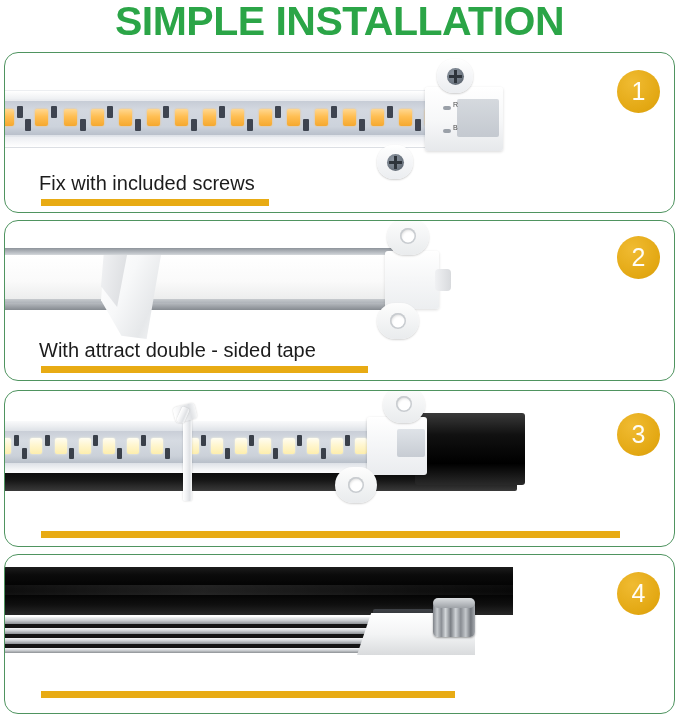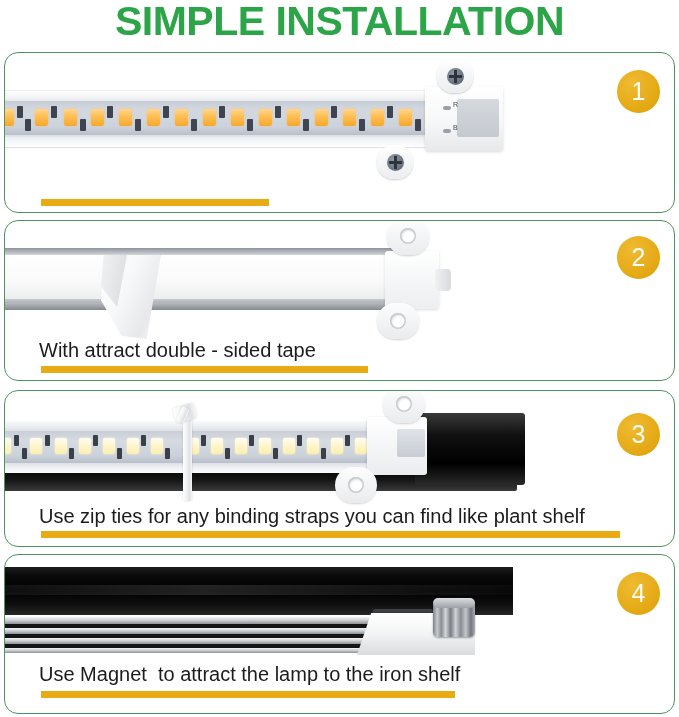--- a/index.html
+++ b/index.html
@@ -477,6 +477,7 @@
     </div>
 
     <div class="badge badge-1">1</div>
+    <div class="caption cap-1">Fix with included screws</div>
     <div class="ubar ubar-1"></div>
   </div>
 

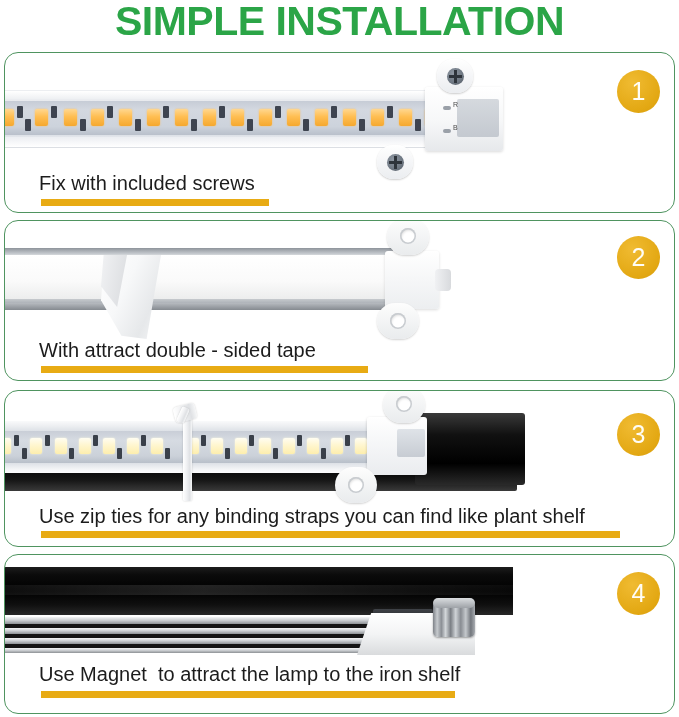--- a/index.html
+++ b/index.html
@@ -564,7 +564,6 @@
     </div>
 
     <div class="badge badge-3">3</div>
-    <div class="caption cap-3">Use zip ties for any binding straps you can find like plant shelf</div>
     <div class="ubar ubar-3"></div>
   </div>
 

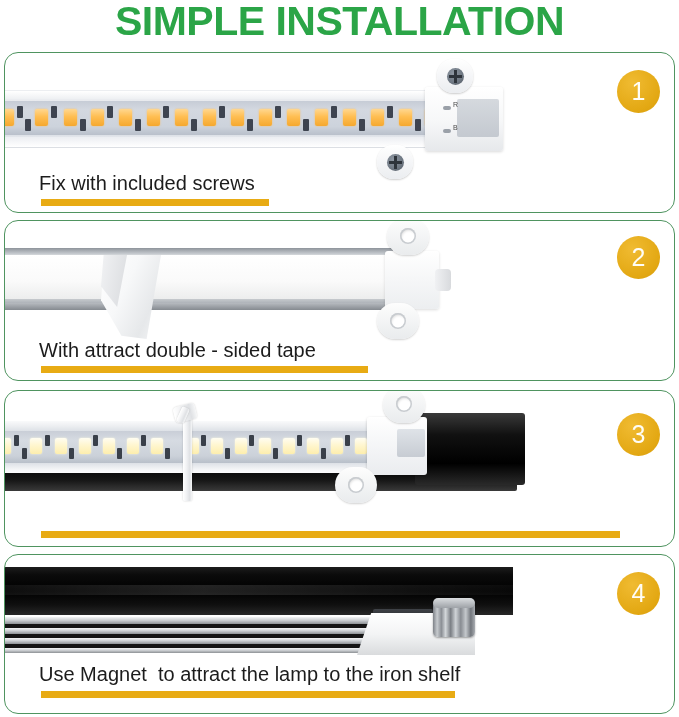--- a/index.html
+++ b/index.html
@@ -588,7 +588,6 @@
     </div>
 
     <div class="badge badge-4">4</div>
-    <div class="caption cap-4">Use Magnet  to attract the lamp to the iron shelf</div>
     <div class="ubar ubar-4"></div>
   </div>
 

